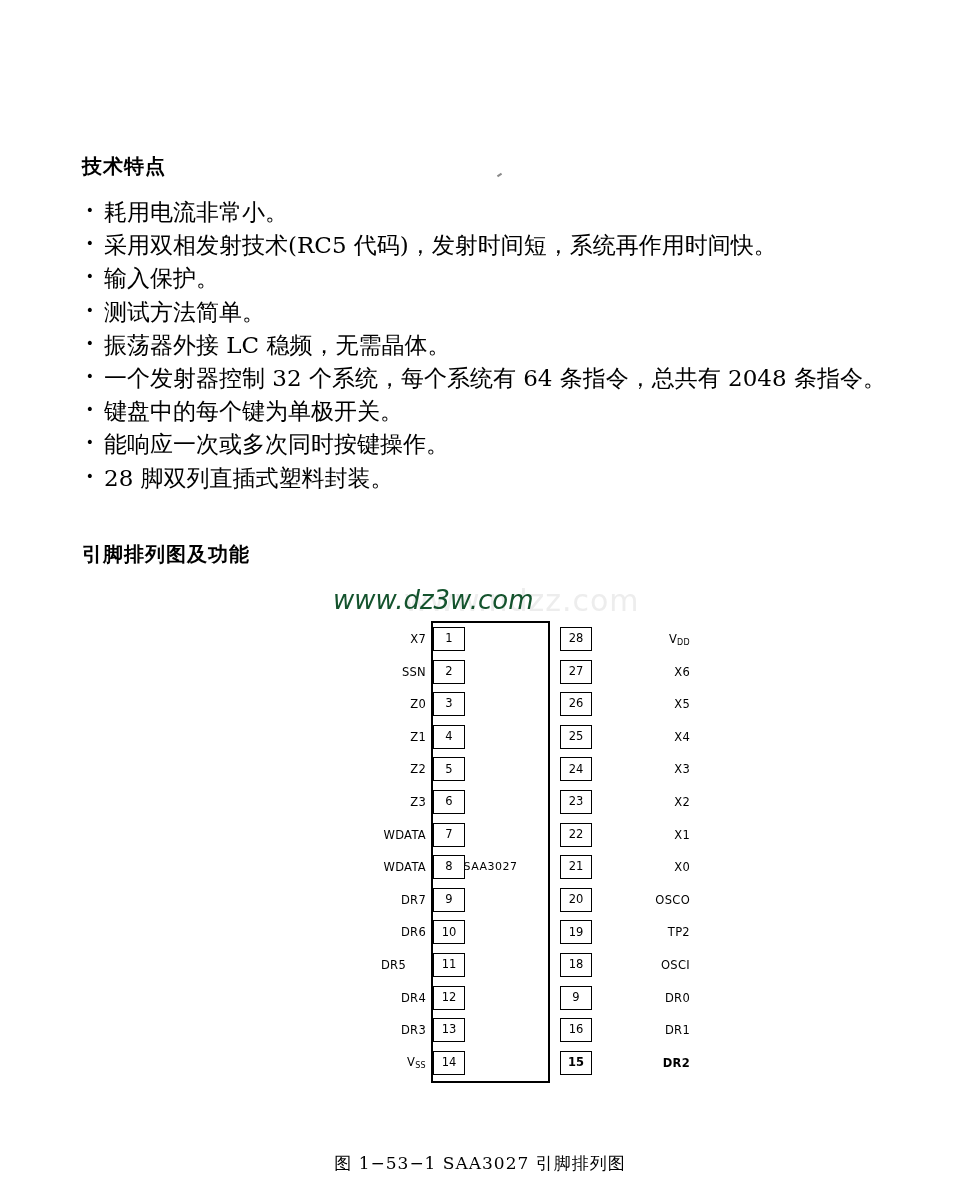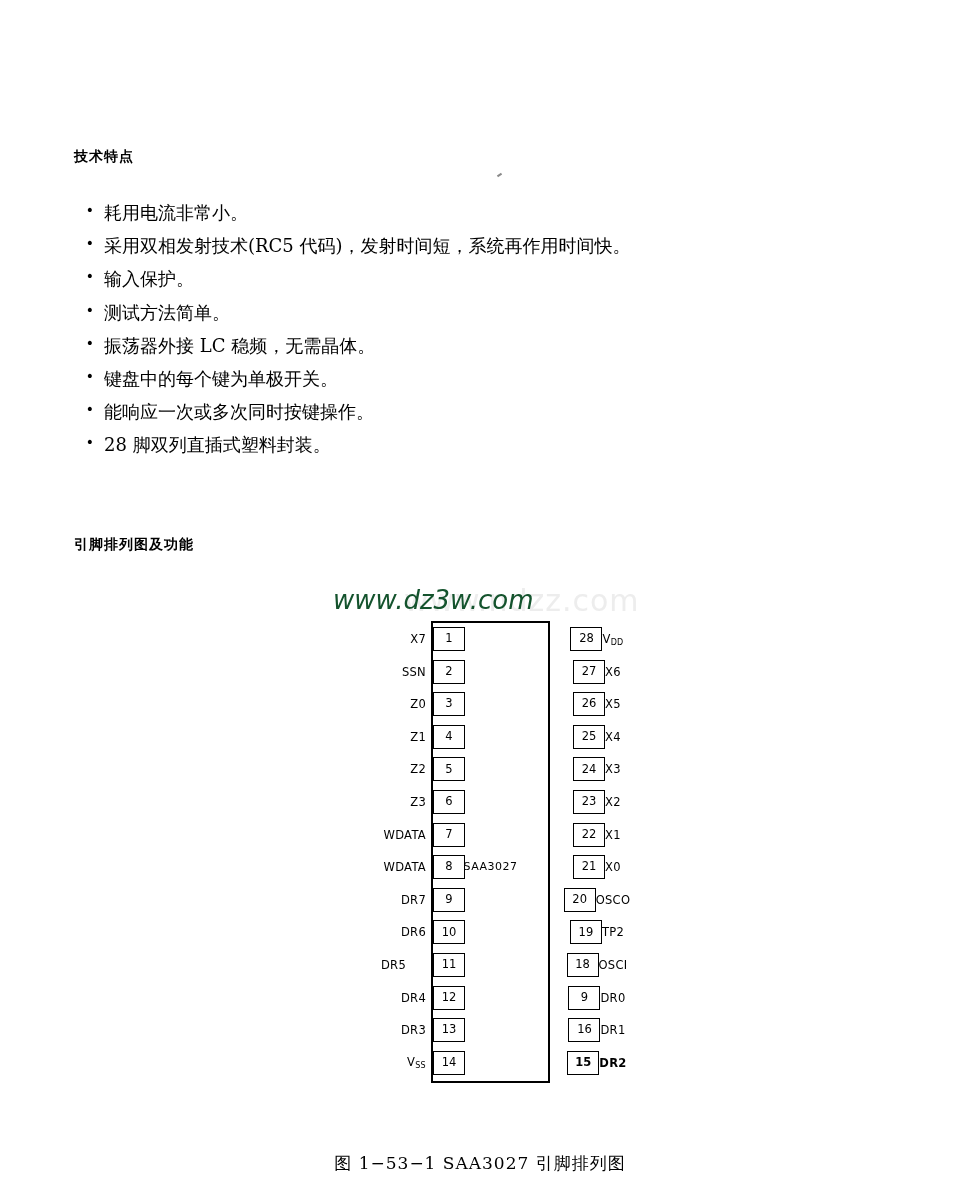--- a/index.html
+++ b/index.html
@@ -37,8 +37,8 @@
 
   .section-heading {
     position: absolute;
-    left: 74px;
-    font-size: 14px;
+    left: 82px;
+    font-size: 20px;
     font-weight: bold;
     font-family: "DejaVu Sans", "Liberation Sans", sans-serif;
     letter-spacing: 1px;

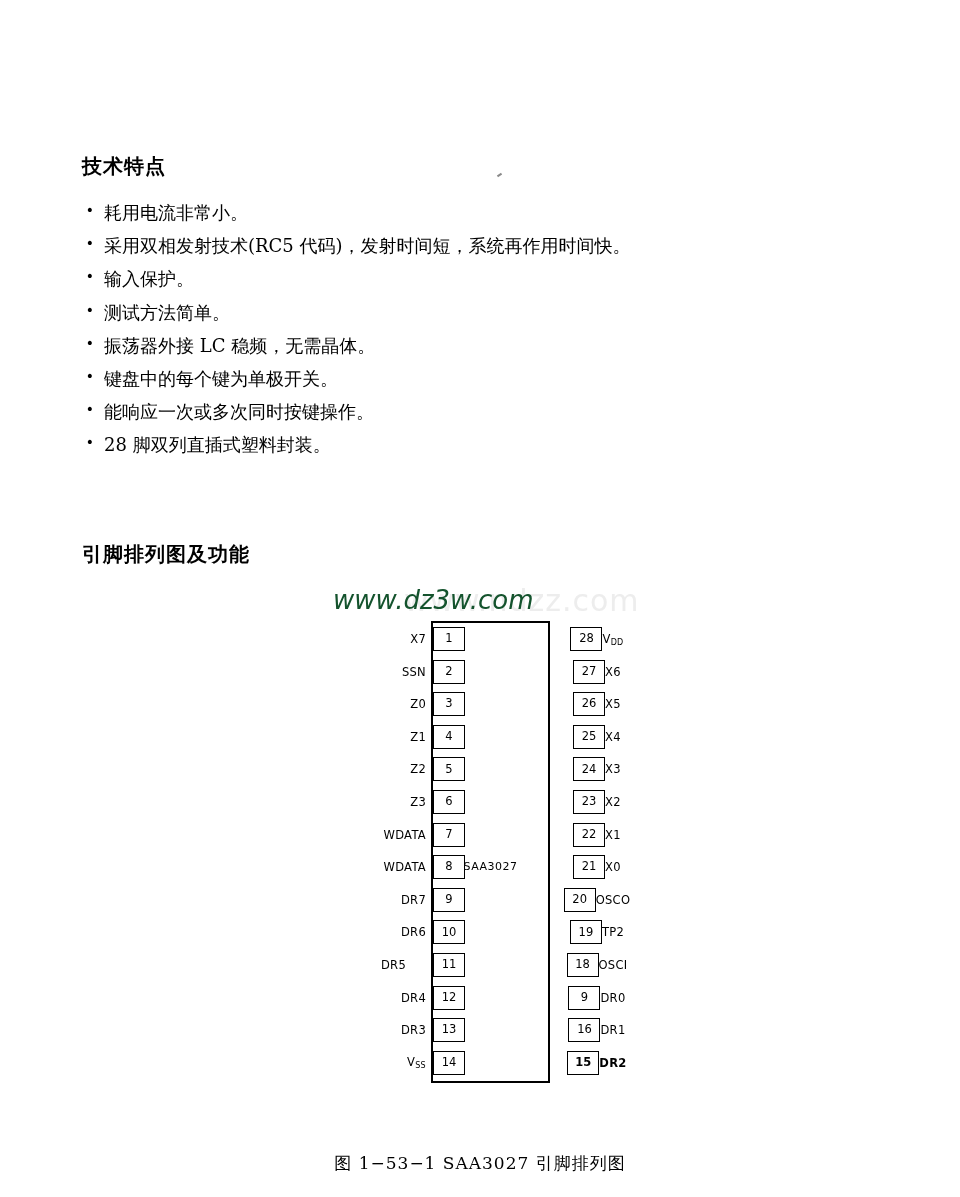--- a/index.html
+++ b/index.html
@@ -56,7 +56,7 @@
     padding: 0;
   }
   .feature-item {
-    font-size: 18px;
+    font-size: 23px;
     line-height: 33.2px;
     white-space: nowrap;
     position: relative;

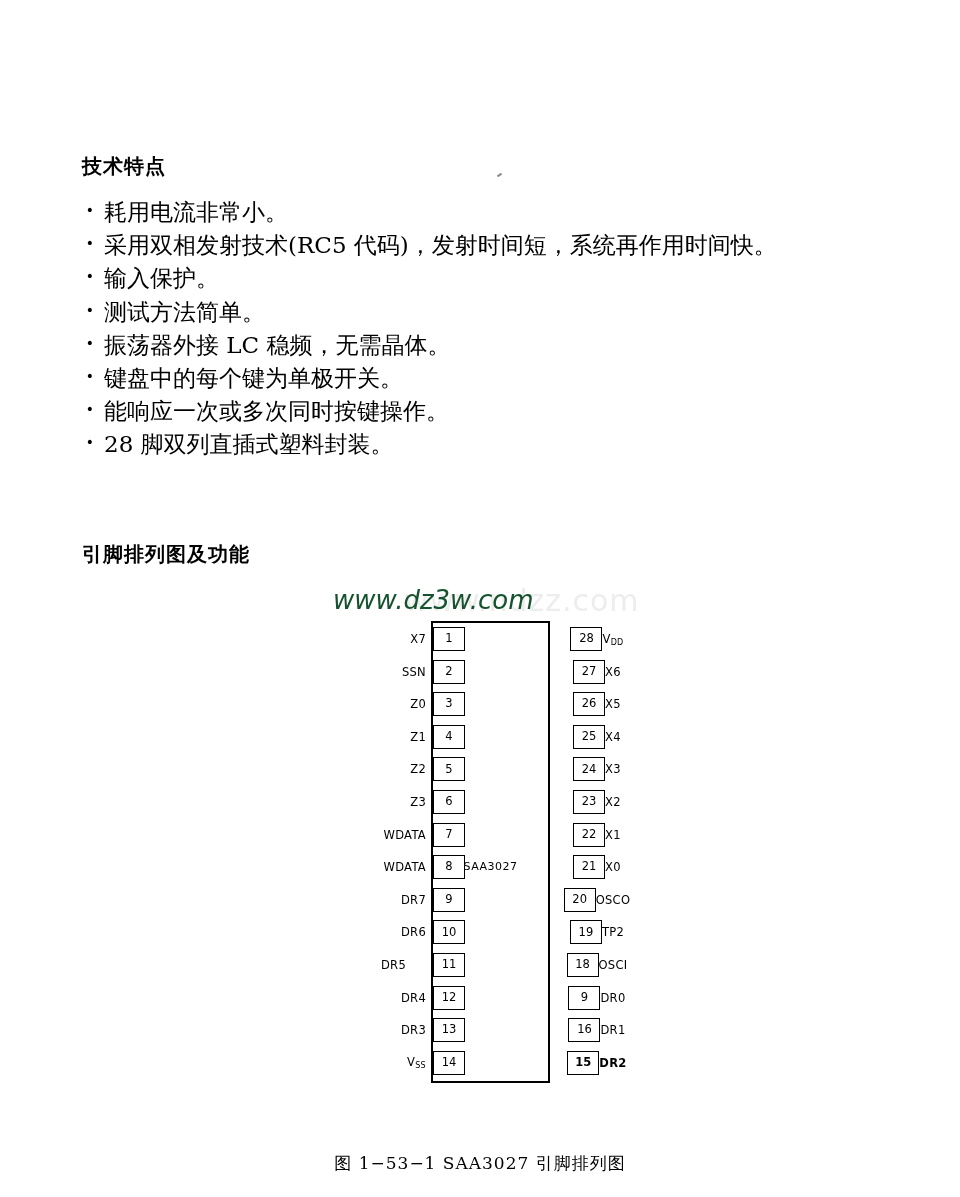--- a/index.html
+++ b/index.html
@@ -210,6 +210,7 @@
       <li class="feature-item">输入保护。</li>
       <li class="feature-item">测试方法简单。</li>
       <li class="feature-item">振荡器外接 LC 稳频，无需晶体。</li>
+      <li class="feature-item">一个发射器控制 32 个系统，每个系统有 64 条指令，总共有 2048 条指令。</li>
       <li class="feature-item">键盘中的每个键为单极开关。</li>
       <li class="feature-item">能响应一次或多次同时按键操作。</li>
       <li class="feature-item">28 脚双列直插式塑料封装。</li>

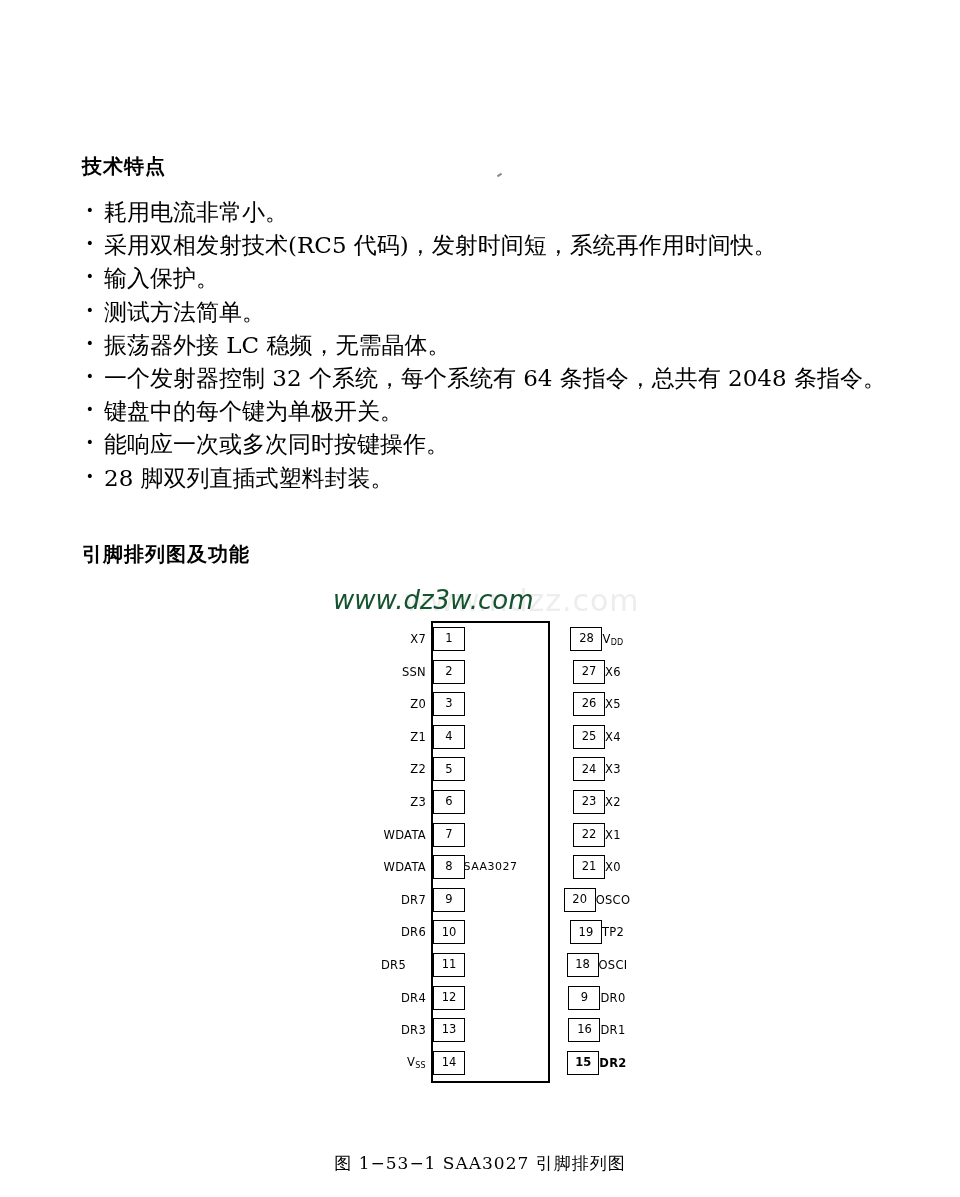--- a/index.html
+++ b/index.html
@@ -171,9 +171,9 @@
     margin-right: 7px;
   }
   .pin-right {
-    left: 508px;
+    left: 536px;
     width: 130px;
-    justify-content: center;
+    justify-content: space-between;
     padding-left: 24px;
   }
   .pin-right .pin-name {

